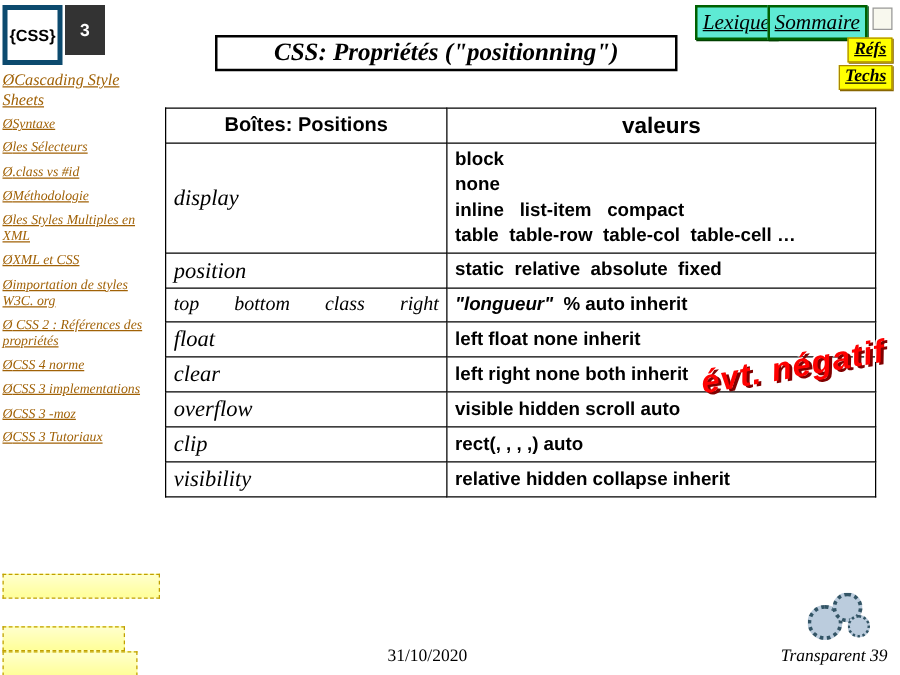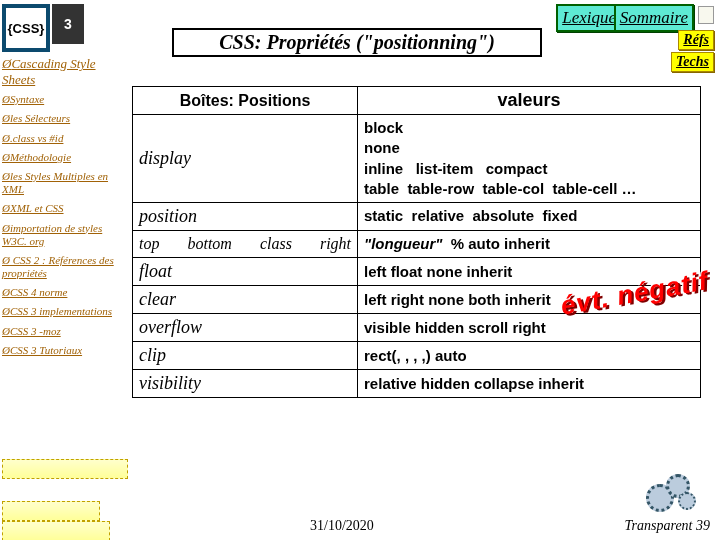--- a/index.html
+++ b/index.html
@@ -112,7 +112,7 @@
         </tr>
         <tr>
           <td class="prop">overflow</td>
-          <td class="val">visible hidden scroll right</td>
+          <td class="val">visible hidden scroll auto</td>
         </tr>
         <tr>
           <td class="prop">clip</td>

